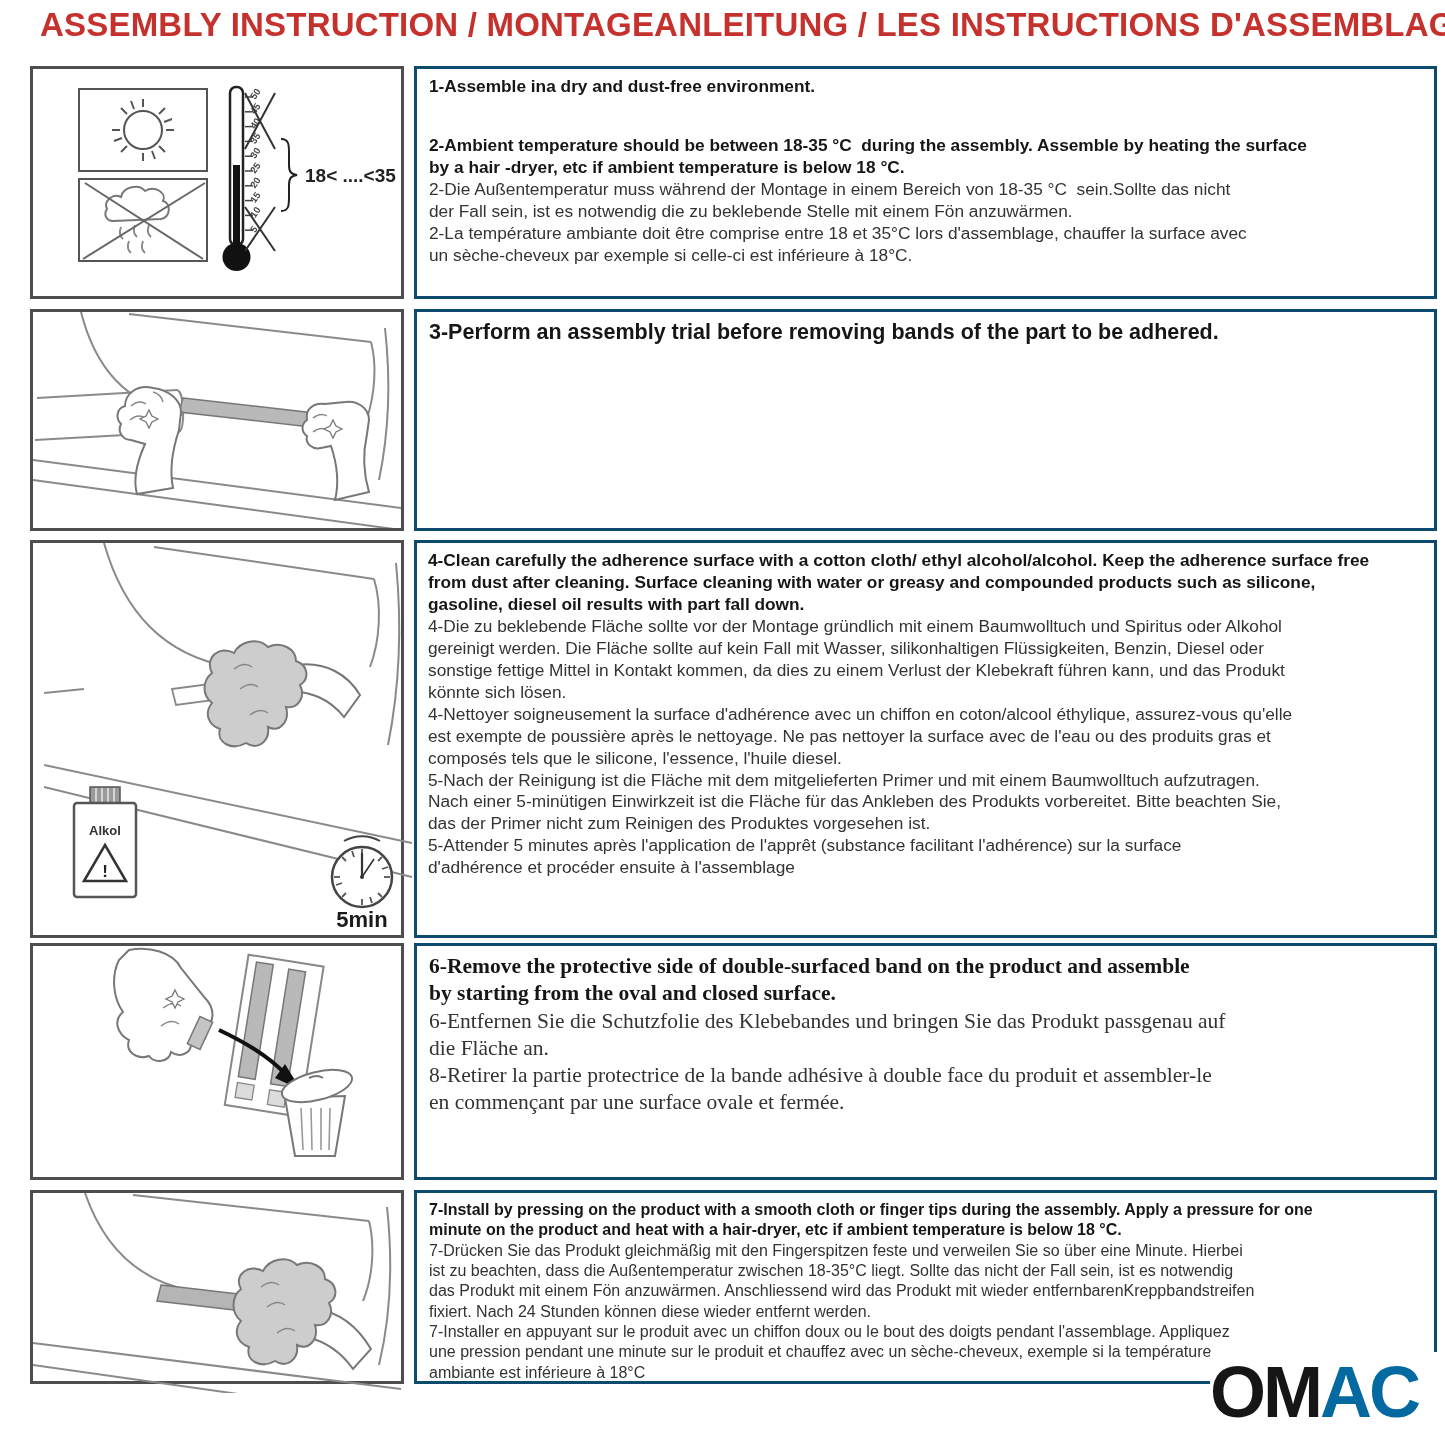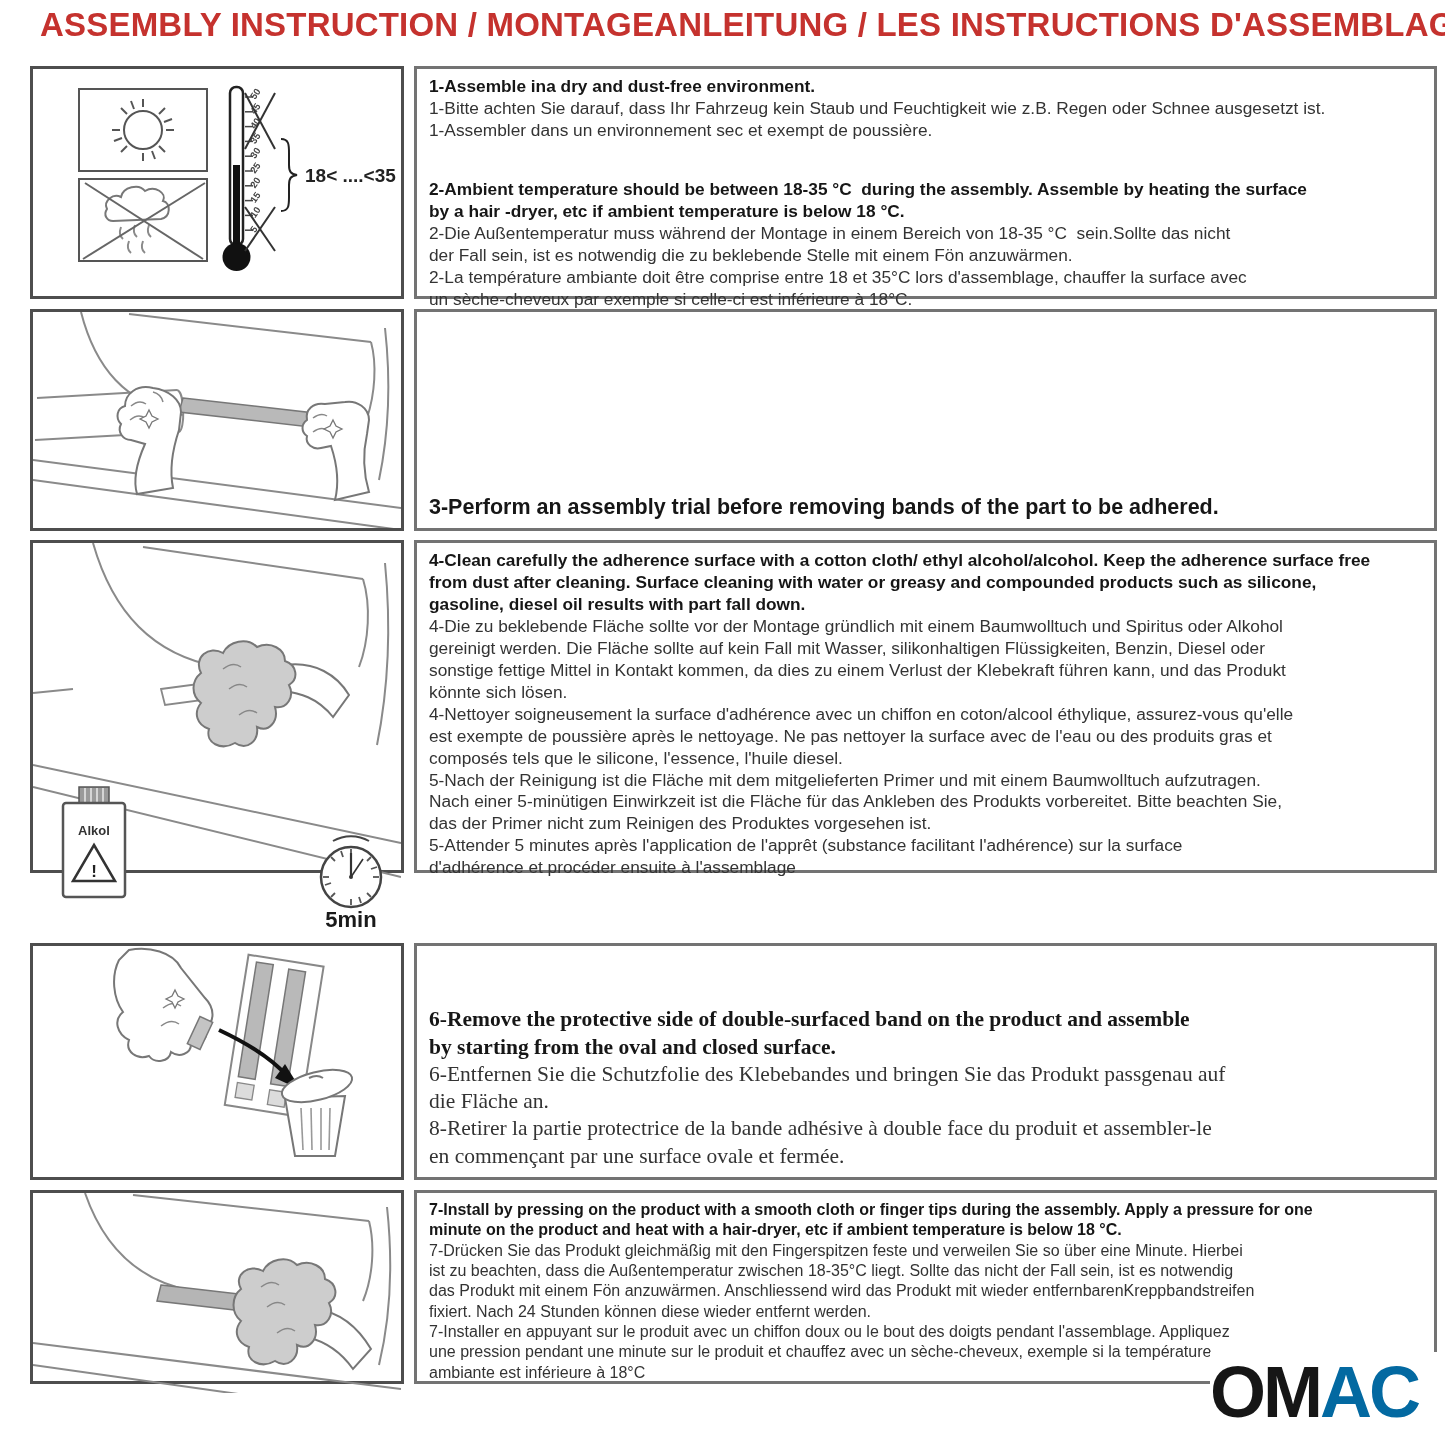--- a/index.html
+++ b/index.html
@@ -8,7 +8,7 @@
   .title{position:absolute;left:40px;top:6px;width:1400px;
          font-size:33px;font-weight:800;letter-spacing:.2px;color:#c5322e;white-space:nowrap;}
   .lbox{position:absolute;left:30px;width:374px;border:3px solid #4e4e4e;background:#fff;box-sizing:border-box;}
-  .rbox{position:absolute;left:414px;width:1023px;border:3px solid #737373;background:#fff;
+  .rbox{position:absolute;left:414px;width:1023px;border:3px solid #0c4a6e;background:#fff;
         box-sizing:border-box;padding:7px 12px;color:#333;}
   .rbox p{margin:0;white-space:pre-wrap;line-height:1.27;}
   .rbox p.b{font-weight:700;color:#161616;}

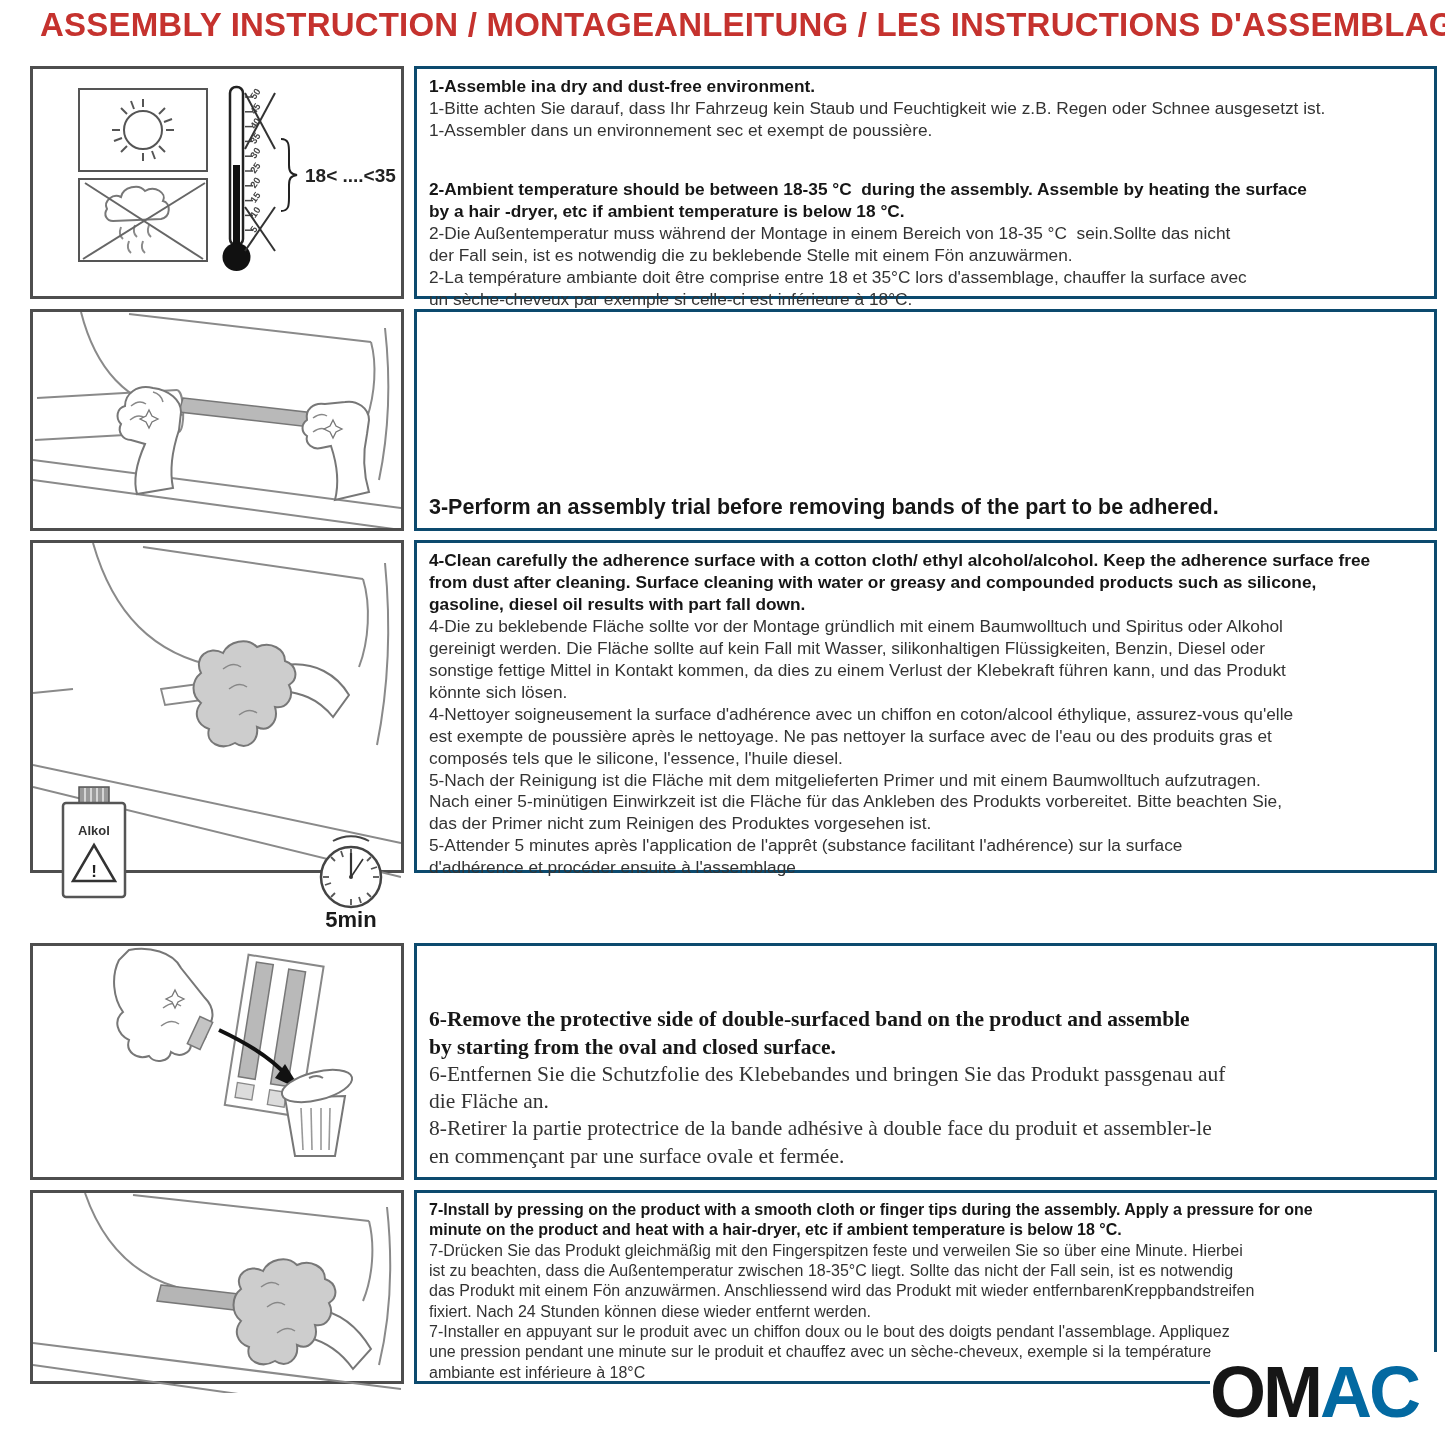--- a/index.html
+++ b/index.html
@@ -115,8 +115,6 @@
   </div>
   <div class="rbox r1 fs-s">
     <p class="b">1-Assemble ina dry and dust-free environment.</p>
-    <p>1-Bitte achten Sie darauf, dass Ihr Fahrzeug kein Staub und Feuchtigkeit wie z.B. Regen oder Schnee ausgesetzt ist.
-1-Assembler dans un environnement sec et exempt de poussière.</p>
     <p class="b gap">2-Ambient temperature should be between 18-35 °C  during the assembly. Assemble by heating the surface
 by a hair -dryer, etc if ambient temperature is below 18 °C.</p>
     <p>2-Die Außentemperatur muss während der Montage in einem Bereich von 18-35 °C  sein.Sollte das nicht

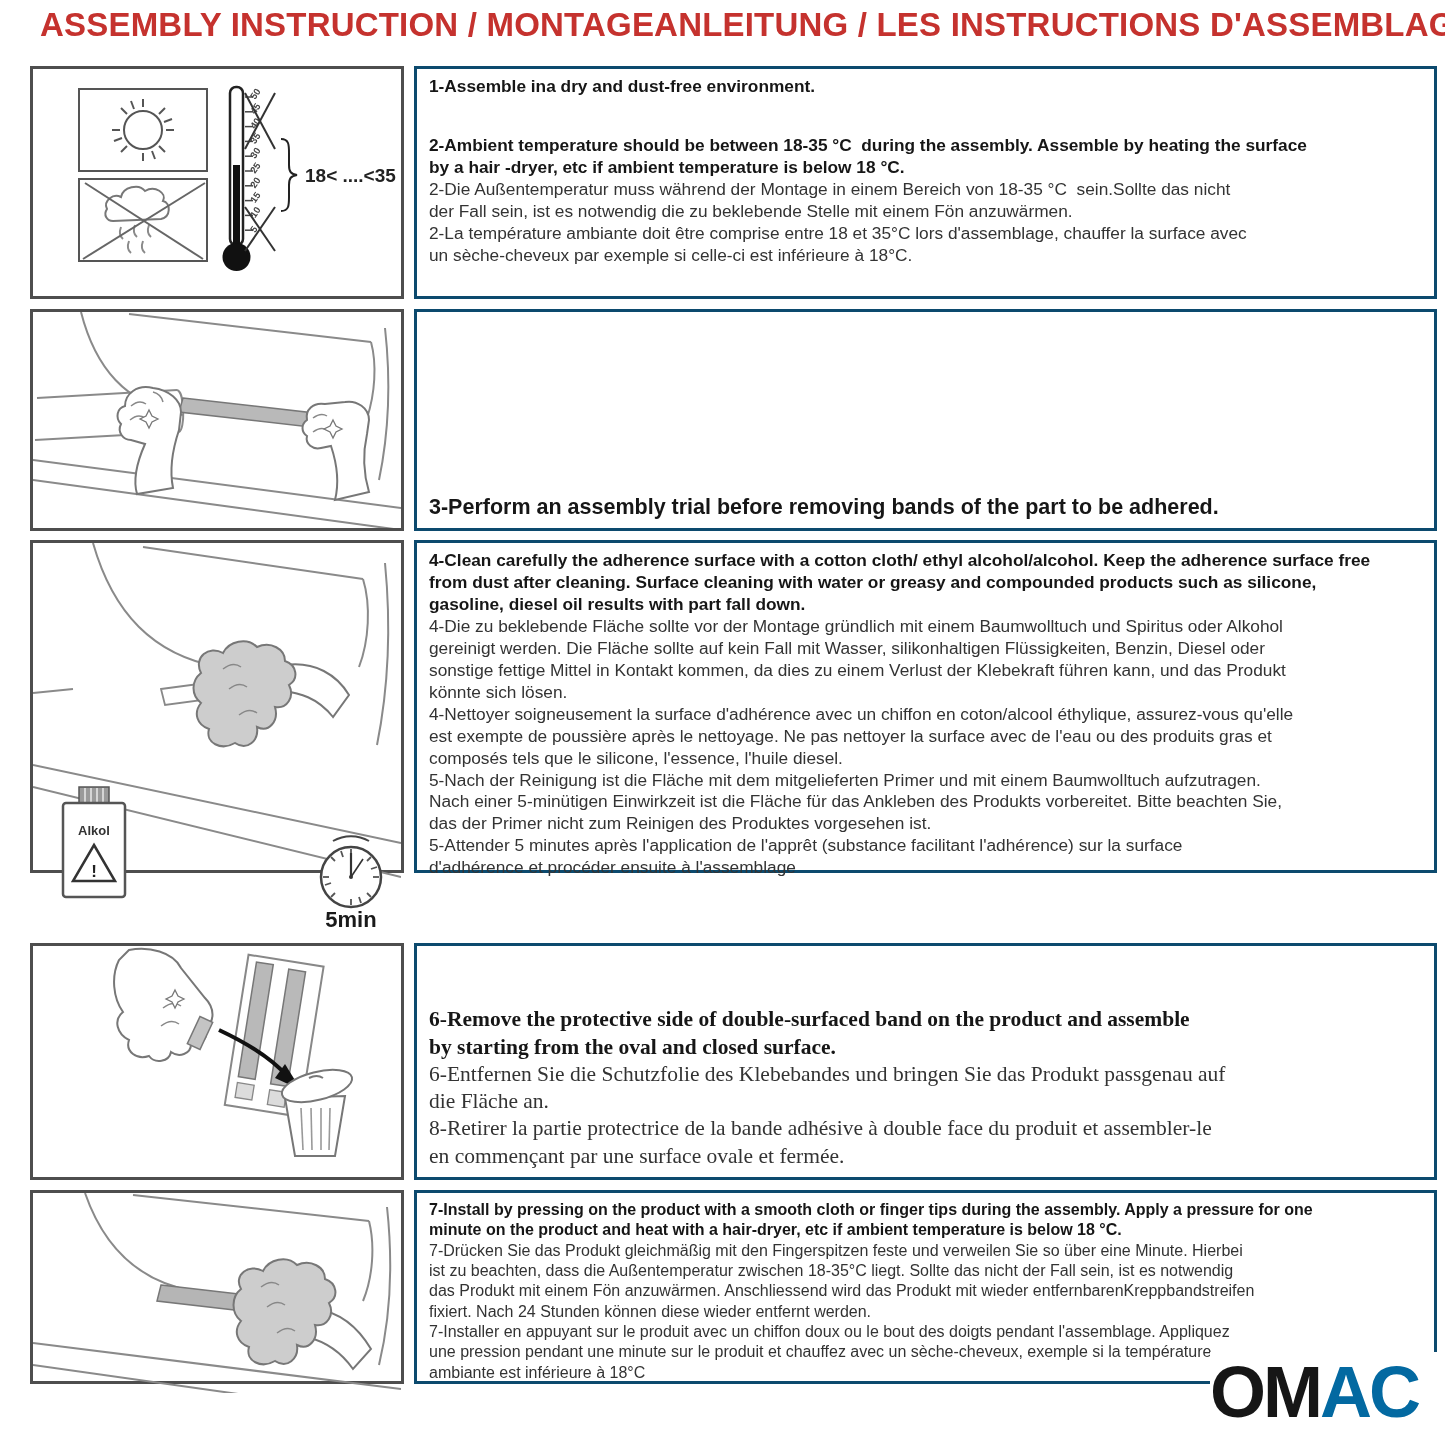--- a/index.html
+++ b/index.html
@@ -21,7 +21,7 @@
   .fs-s{font-size:17.3px;}
   .fs-xs{font-size:16px;}
   .fs-l{font-size:21.5px;}
-  .center{display:flex;flex-direction:column;justify-content:flex-end;}
+  .center{display:flex;flex-direction:column;justify-content:flex-start;}
   svg{display:block;}
   .ill line,.ill path,.ill polyline{vector-effect:non-scaling-stroke;}
   .logo{position:absolute;left:1210px;top:1352px;width:260px;height:86px;background:#fff;

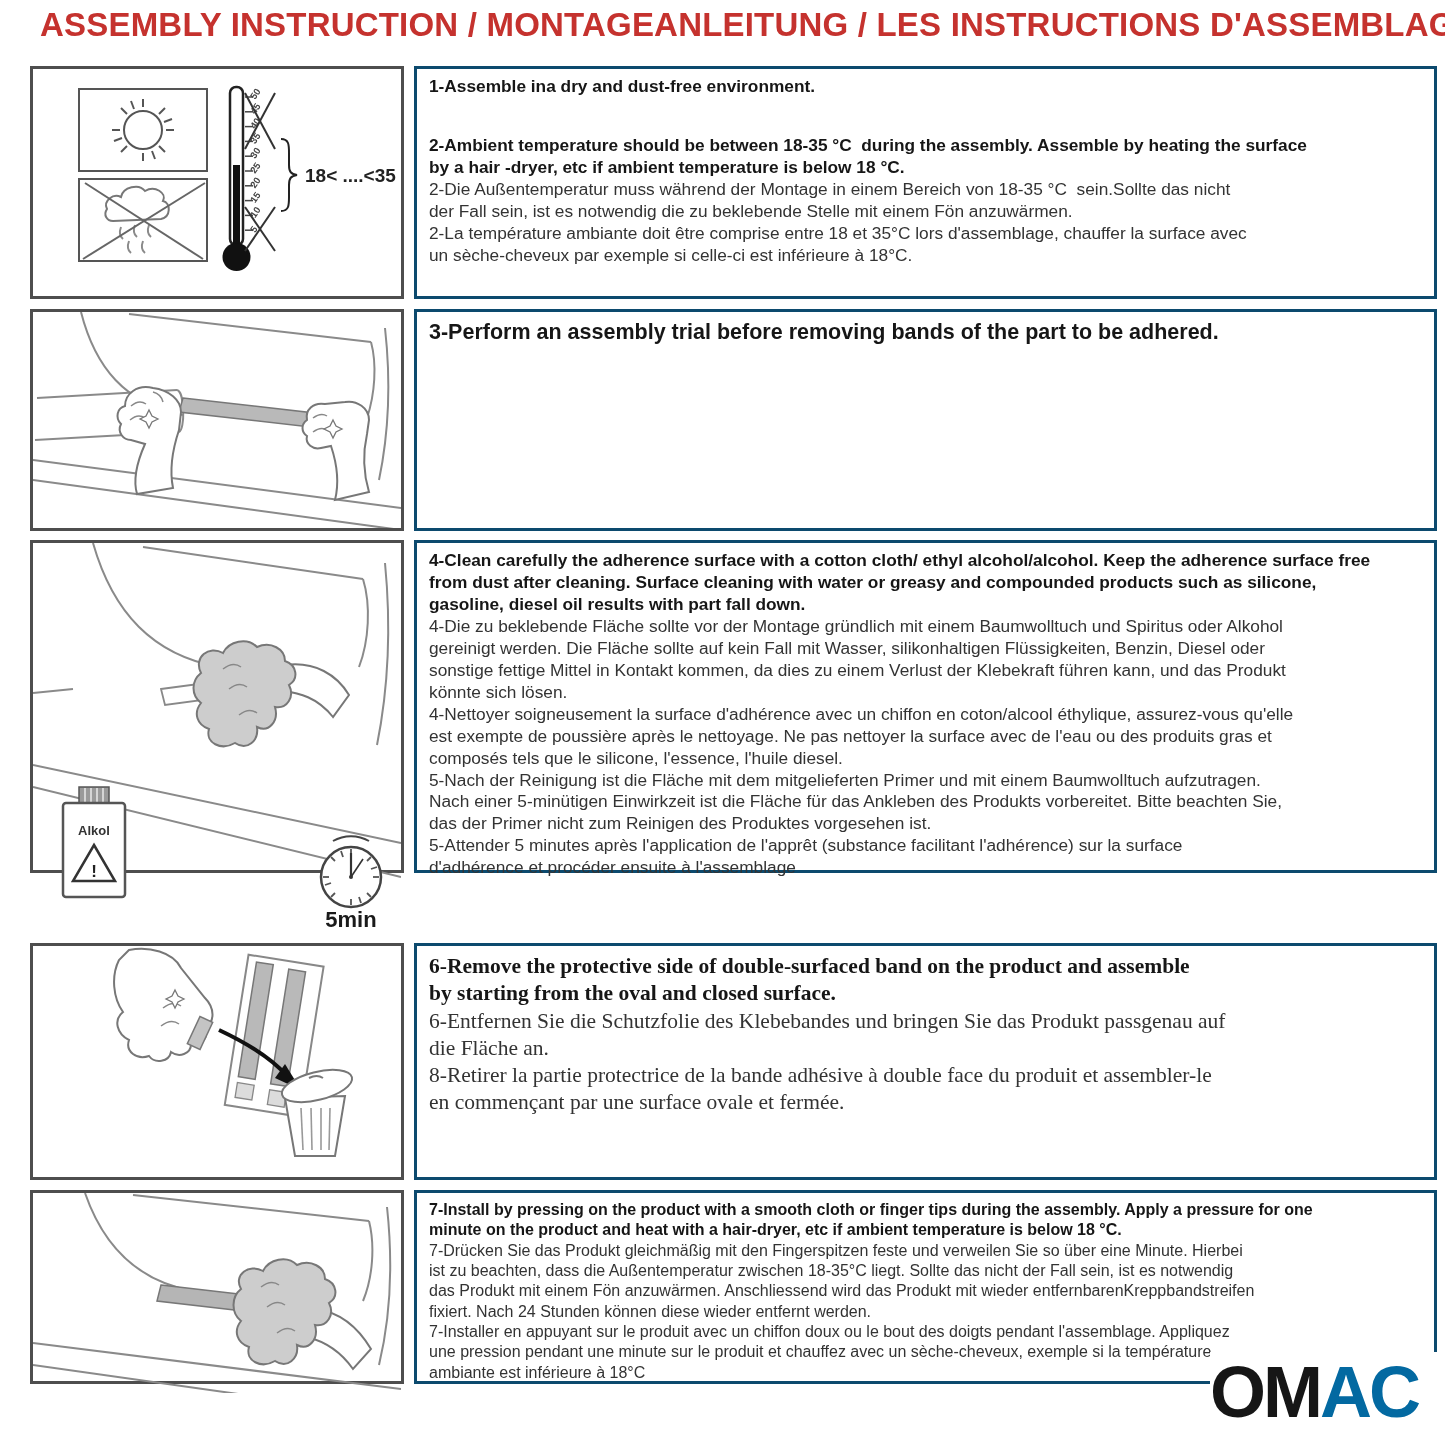--- a/index.html
+++ b/index.html
@@ -15,7 +15,7 @@
   .rbox p.gap{margin-top:37px;}
   .r1{top:66px;height:233px;}
   .r2{top:309px;height:222px;}
-  .r3{top:540px;height:333px;}
+  .r3{top:540px;height:398px;padding-left:11px;}
   .r4{top:943px;height:237px;font-family:Liberation Serif, serif;}
   .r5{top:1190px;height:194px;}
   .fs-s{font-size:17.3px;}

